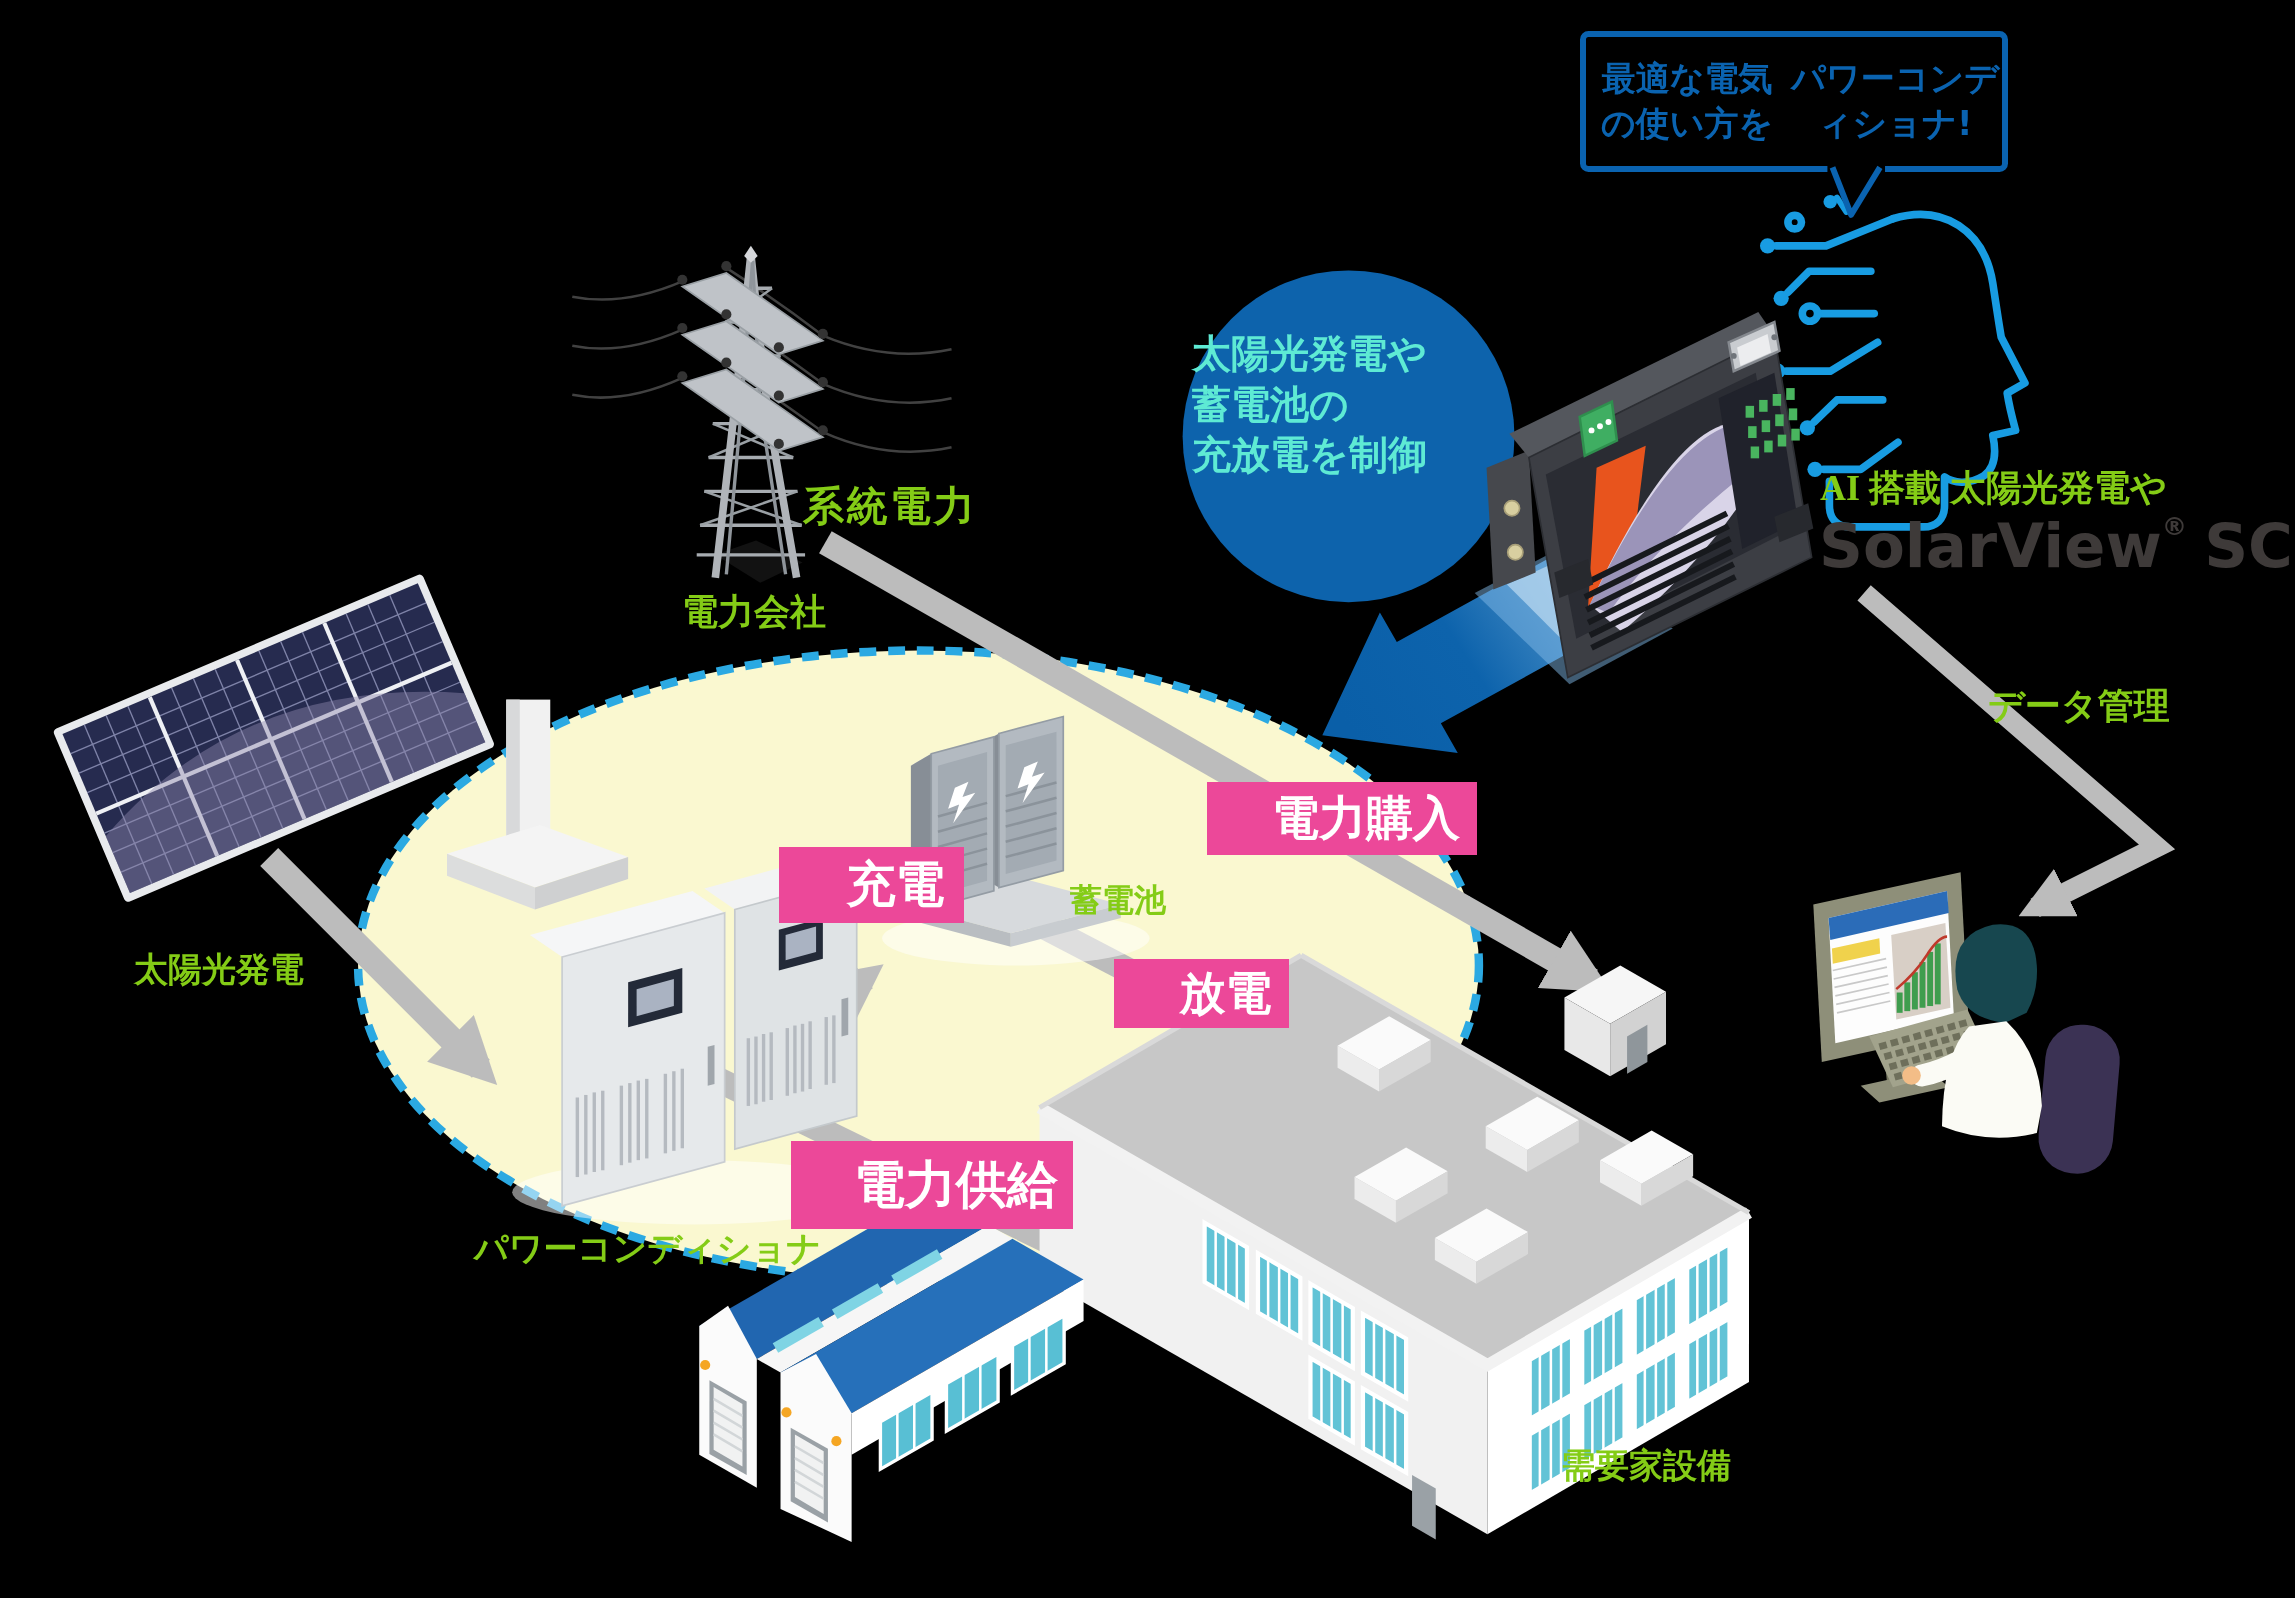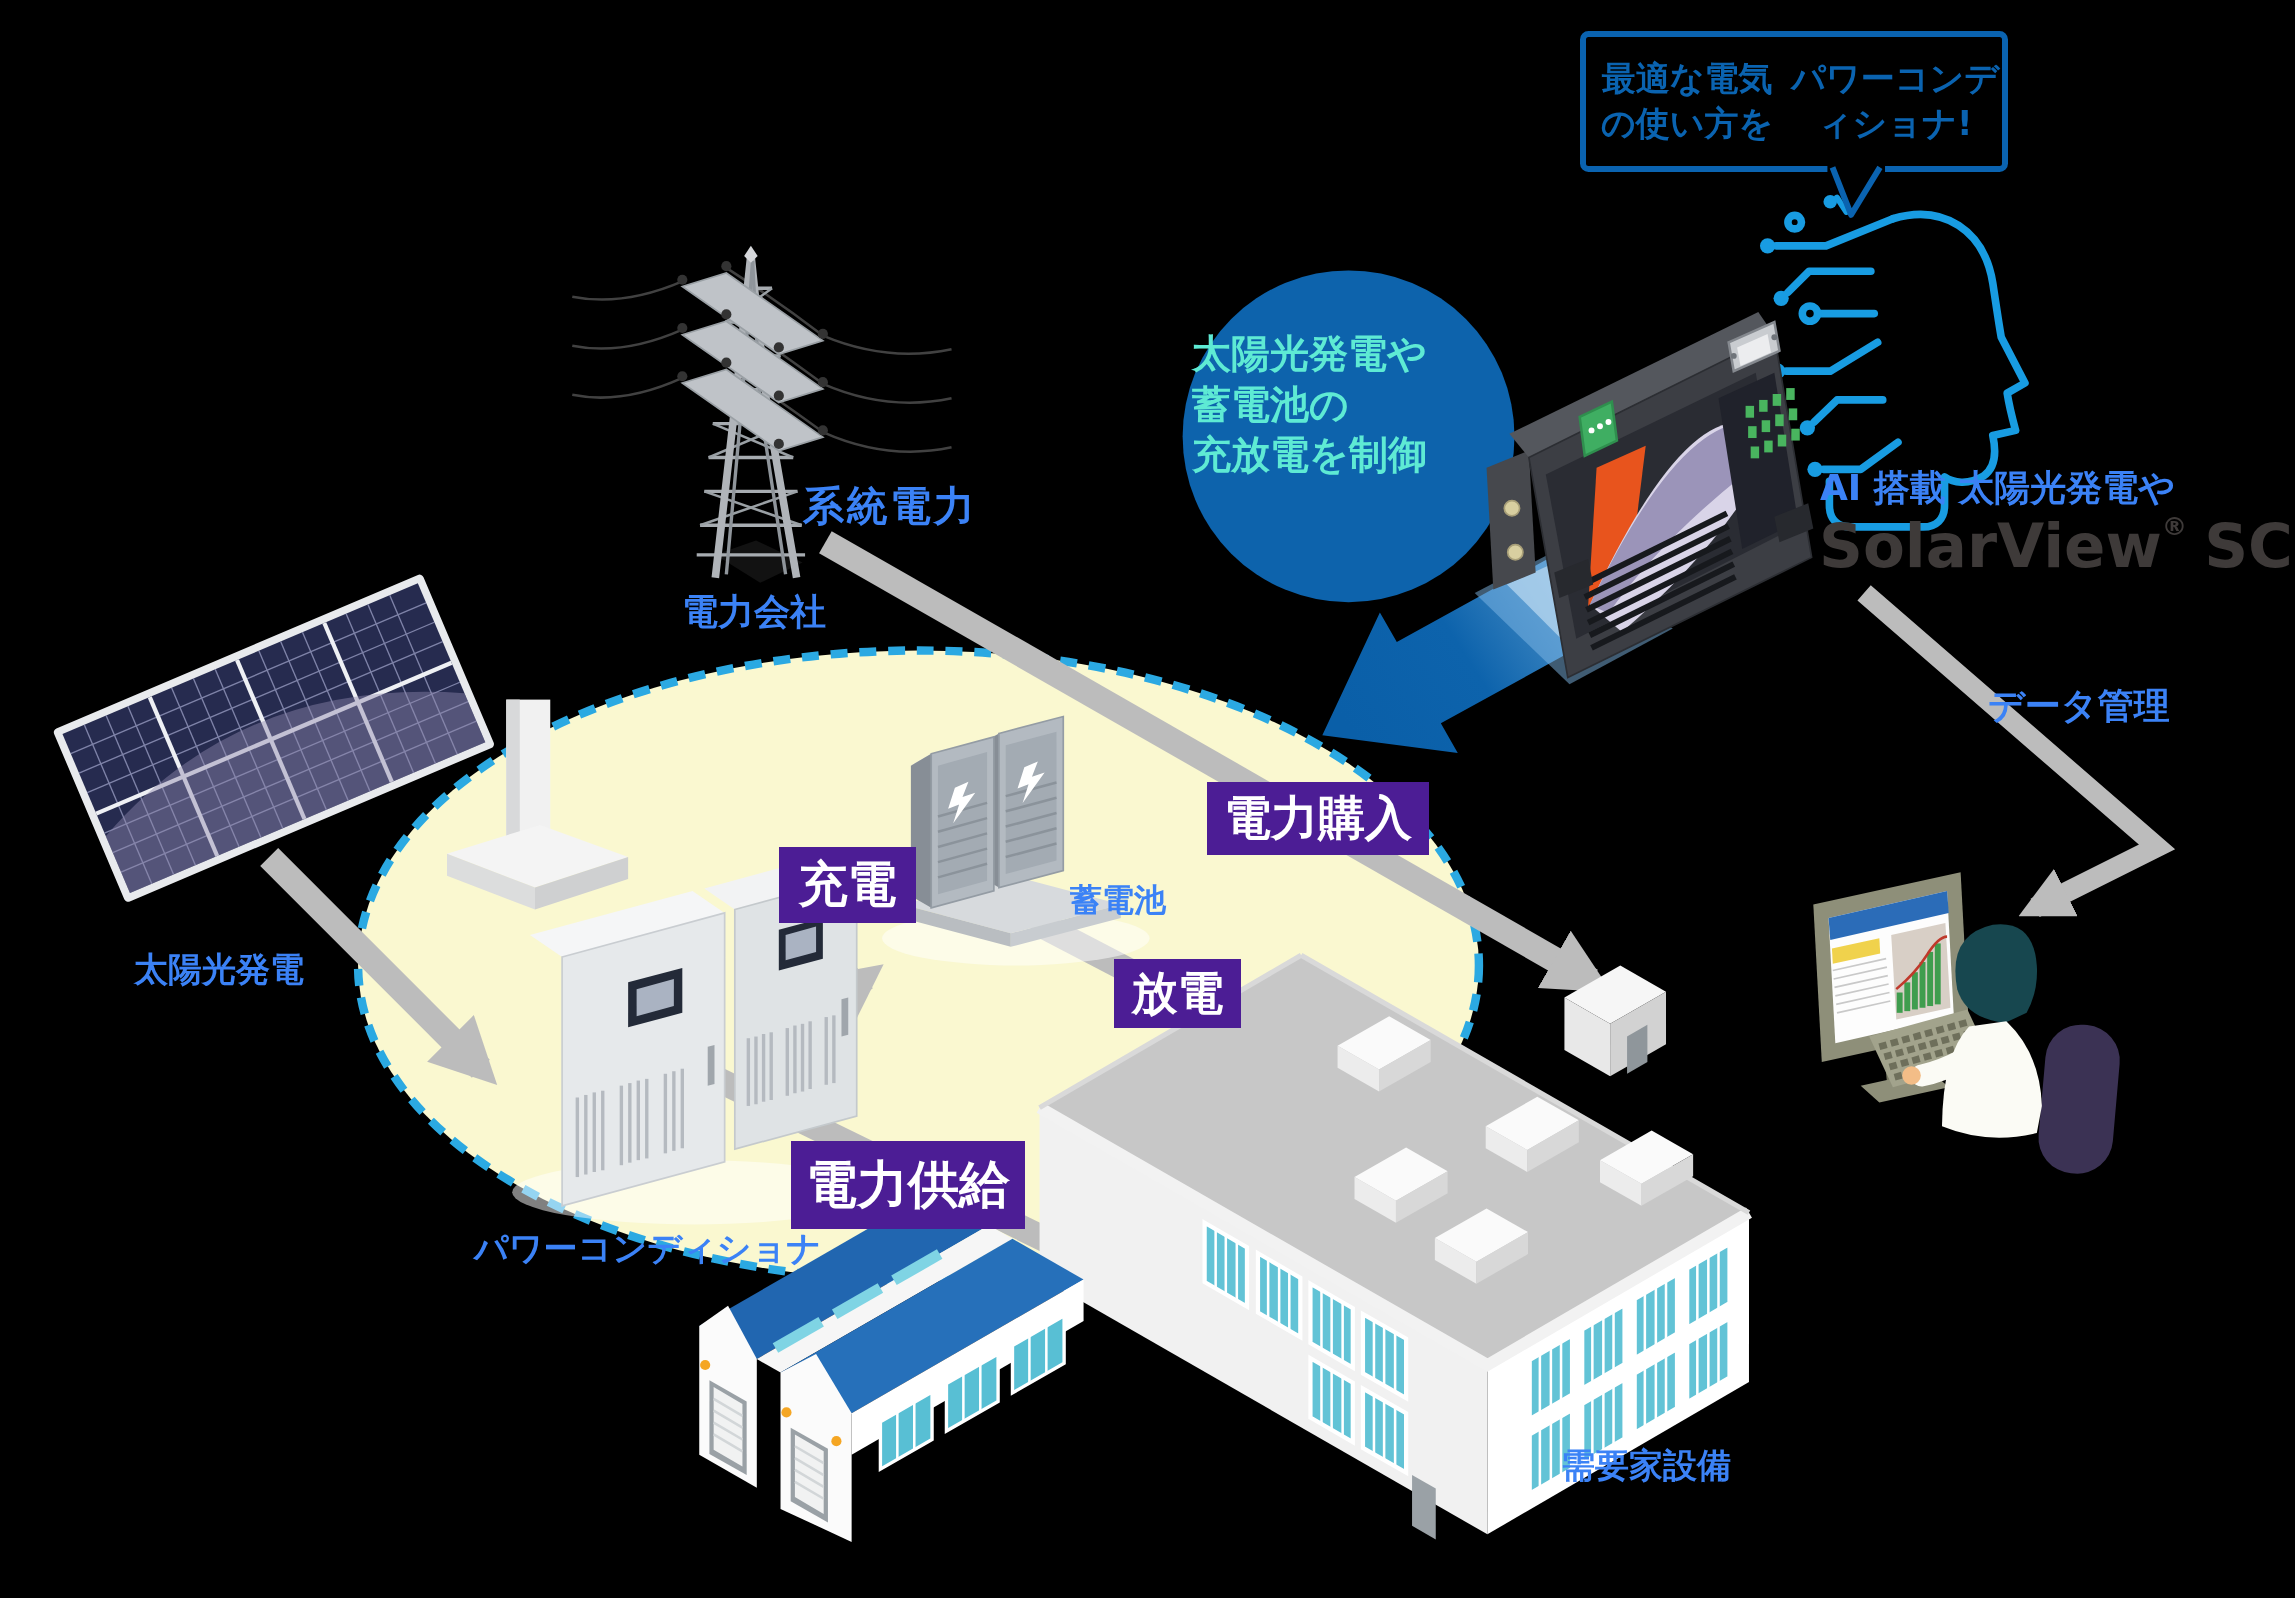--- a/index.html
+++ b/index.html
@@ -7,7 +7,7 @@
          font-family:"DejaVu Sans","Liberation Sans",sans-serif;}
   #art{position:absolute;left:0;top:0;z-index:1;}
   .txt{position:absolute;z-index:2;}
-  .lbl{color:#3b82f6;font-weight:700;white-space:nowrap;}
+  .lbl{color:#84cc16;font-weight:700;white-space:nowrap;font-family:Liberation Serif, serif;}
   .badge{background:#4c1d95;color:#fff;font-weight:700;display:flex;align-items:center;
          justify-content:center;white-space:nowrap;}
   #bubble{left:1580px;top:30.5px;width:428px;height:141px;border:6px solid #0a63b0;border-radius:8.5px;

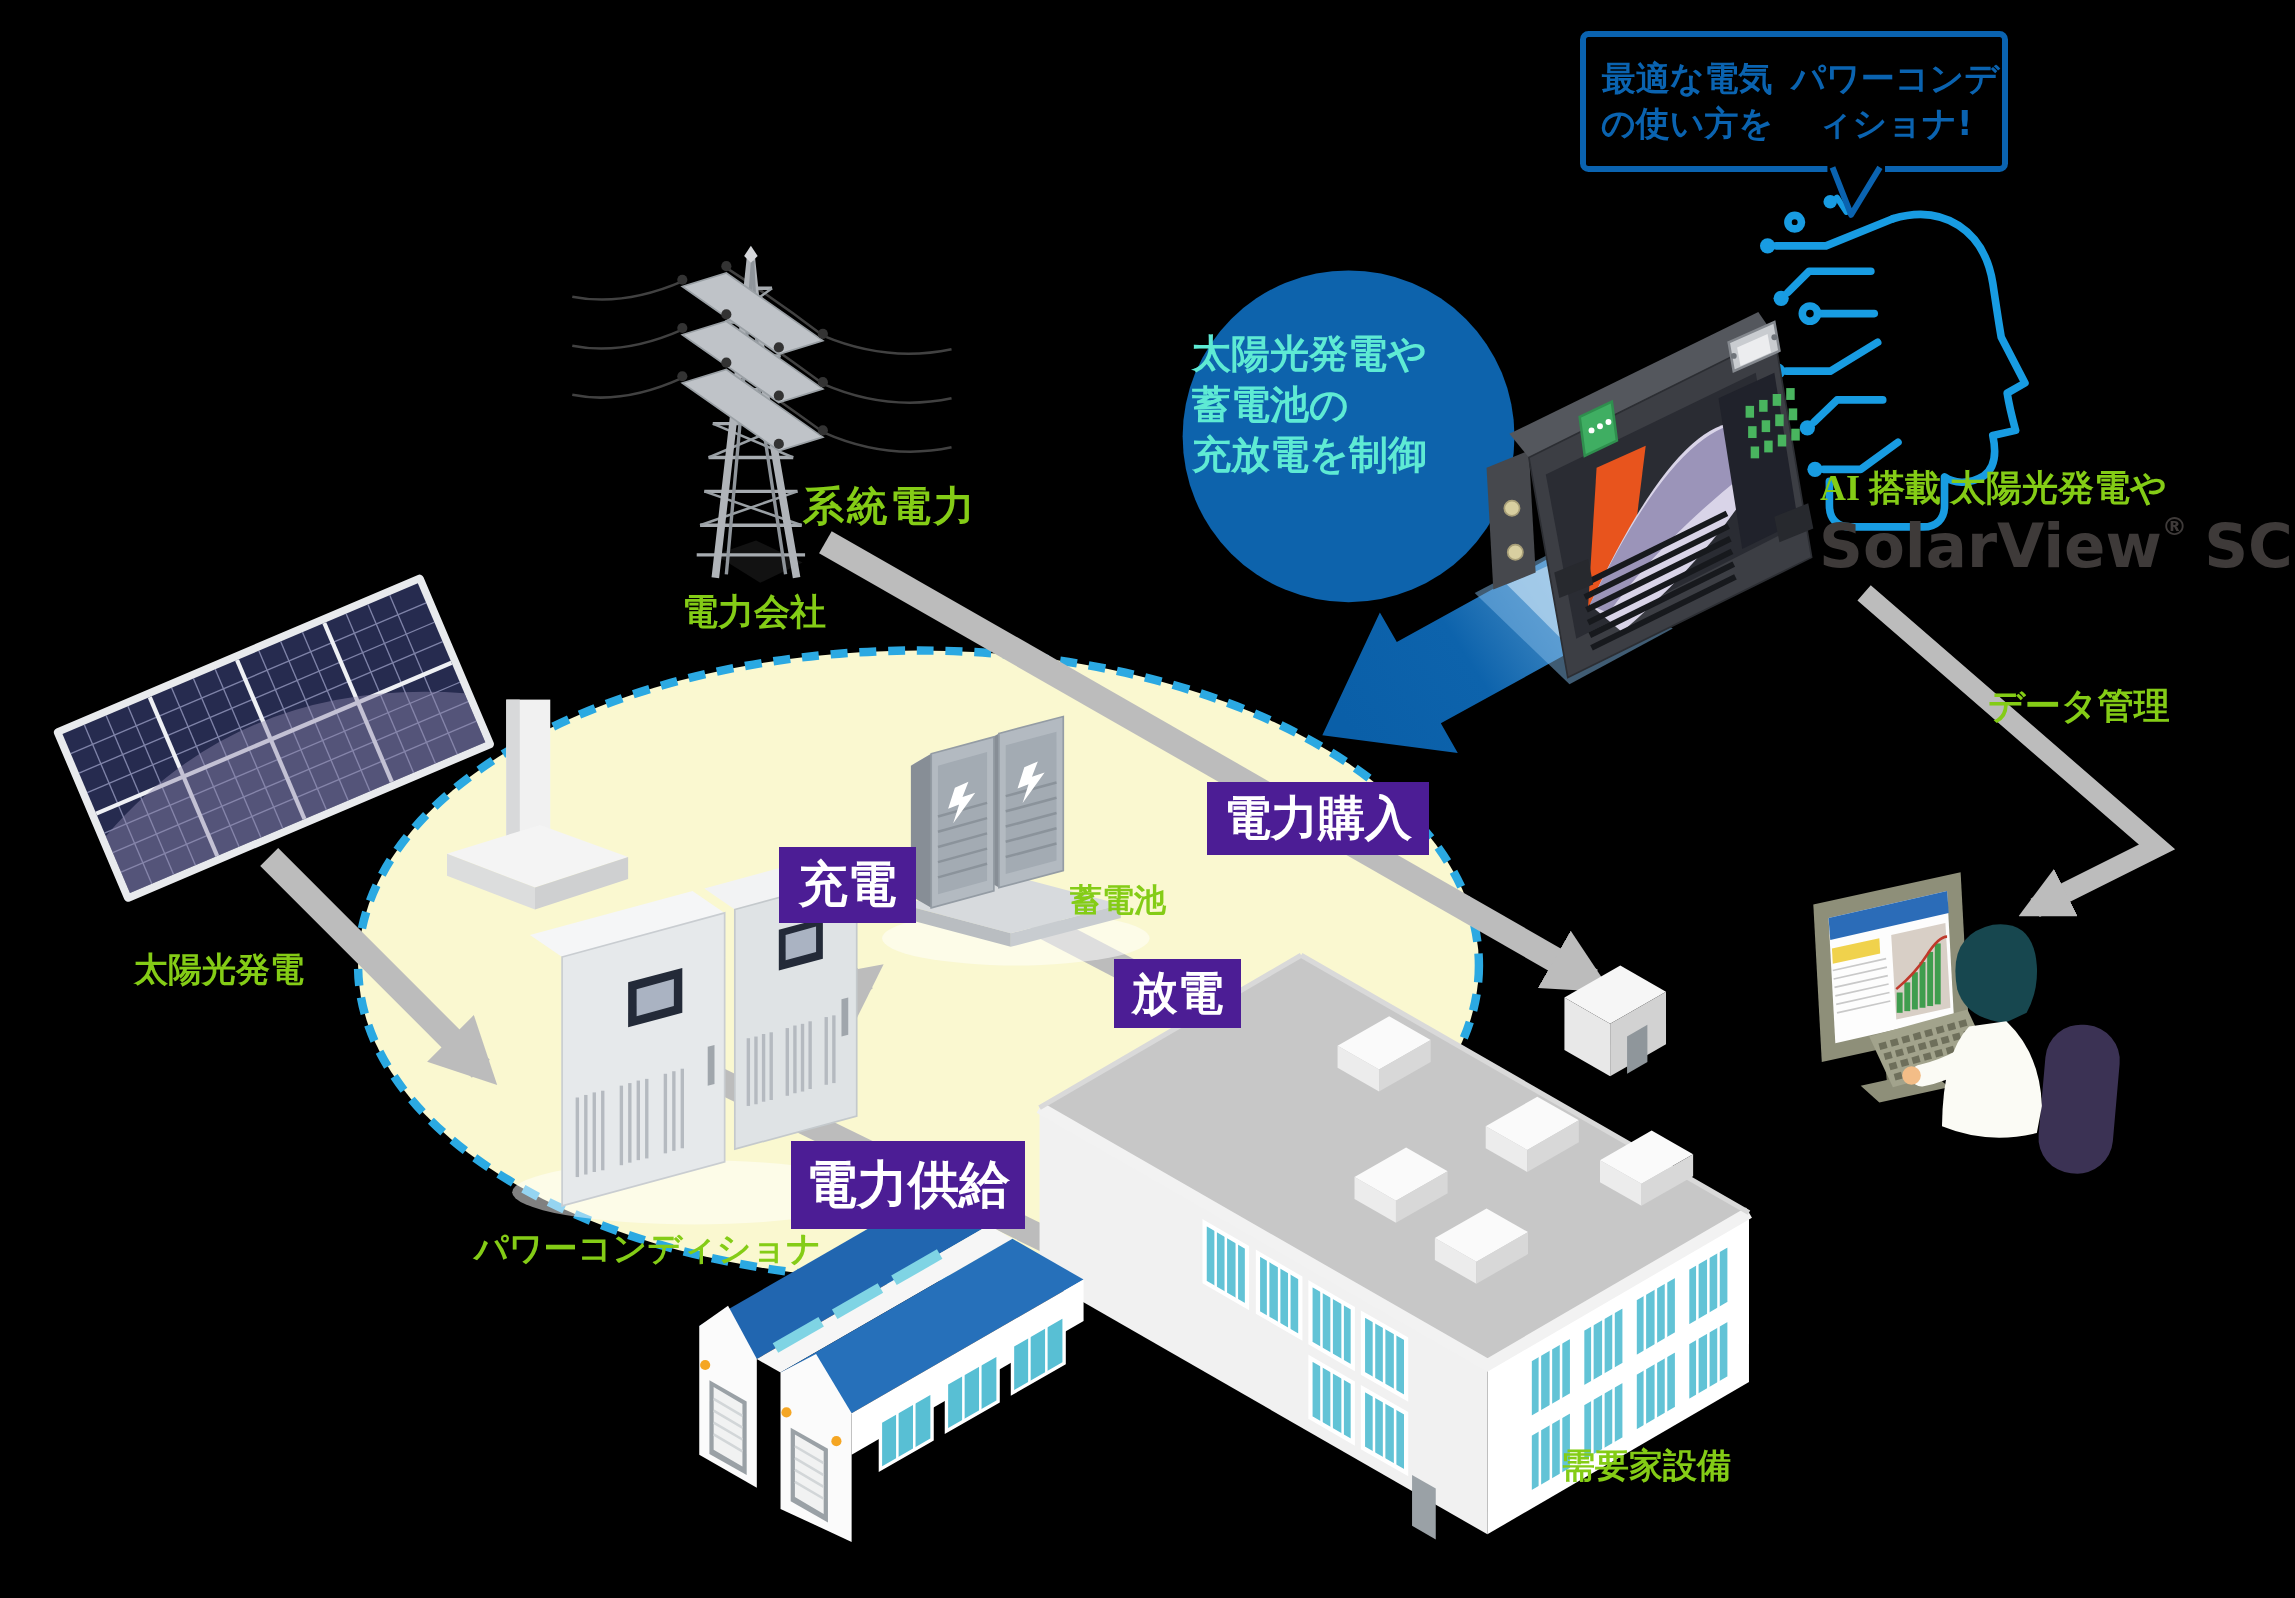--- a/index.html
+++ b/index.html
@@ -8,8 +8,8 @@
   #art{position:absolute;left:0;top:0;z-index:1;}
   .txt{position:absolute;z-index:2;}
   .lbl{color:#84cc16;font-weight:700;white-space:nowrap;font-family:Liberation Serif, serif;}
-  .badge{background:#4c1d95;color:#fff;font-weight:700;display:flex;align-items:center;
-         justify-content:center;white-space:nowrap;}
+  .badge{background:#ec4899;color:#fff;font-weight:700;display:flex;align-items:center;
+         justify-content:center;white-space:nowrap;padding-left:48px;}
   #bubble{left:1580px;top:30.5px;width:428px;height:141px;border:6px solid #0a63b0;border-radius:8.5px;
           box-sizing:border-box;display:flex;flex-direction:row;align-items:center;justify-content:center;
           color:#0a63b0;font-weight:700;font-size:34px;line-height:1.32;text-align:center;}

